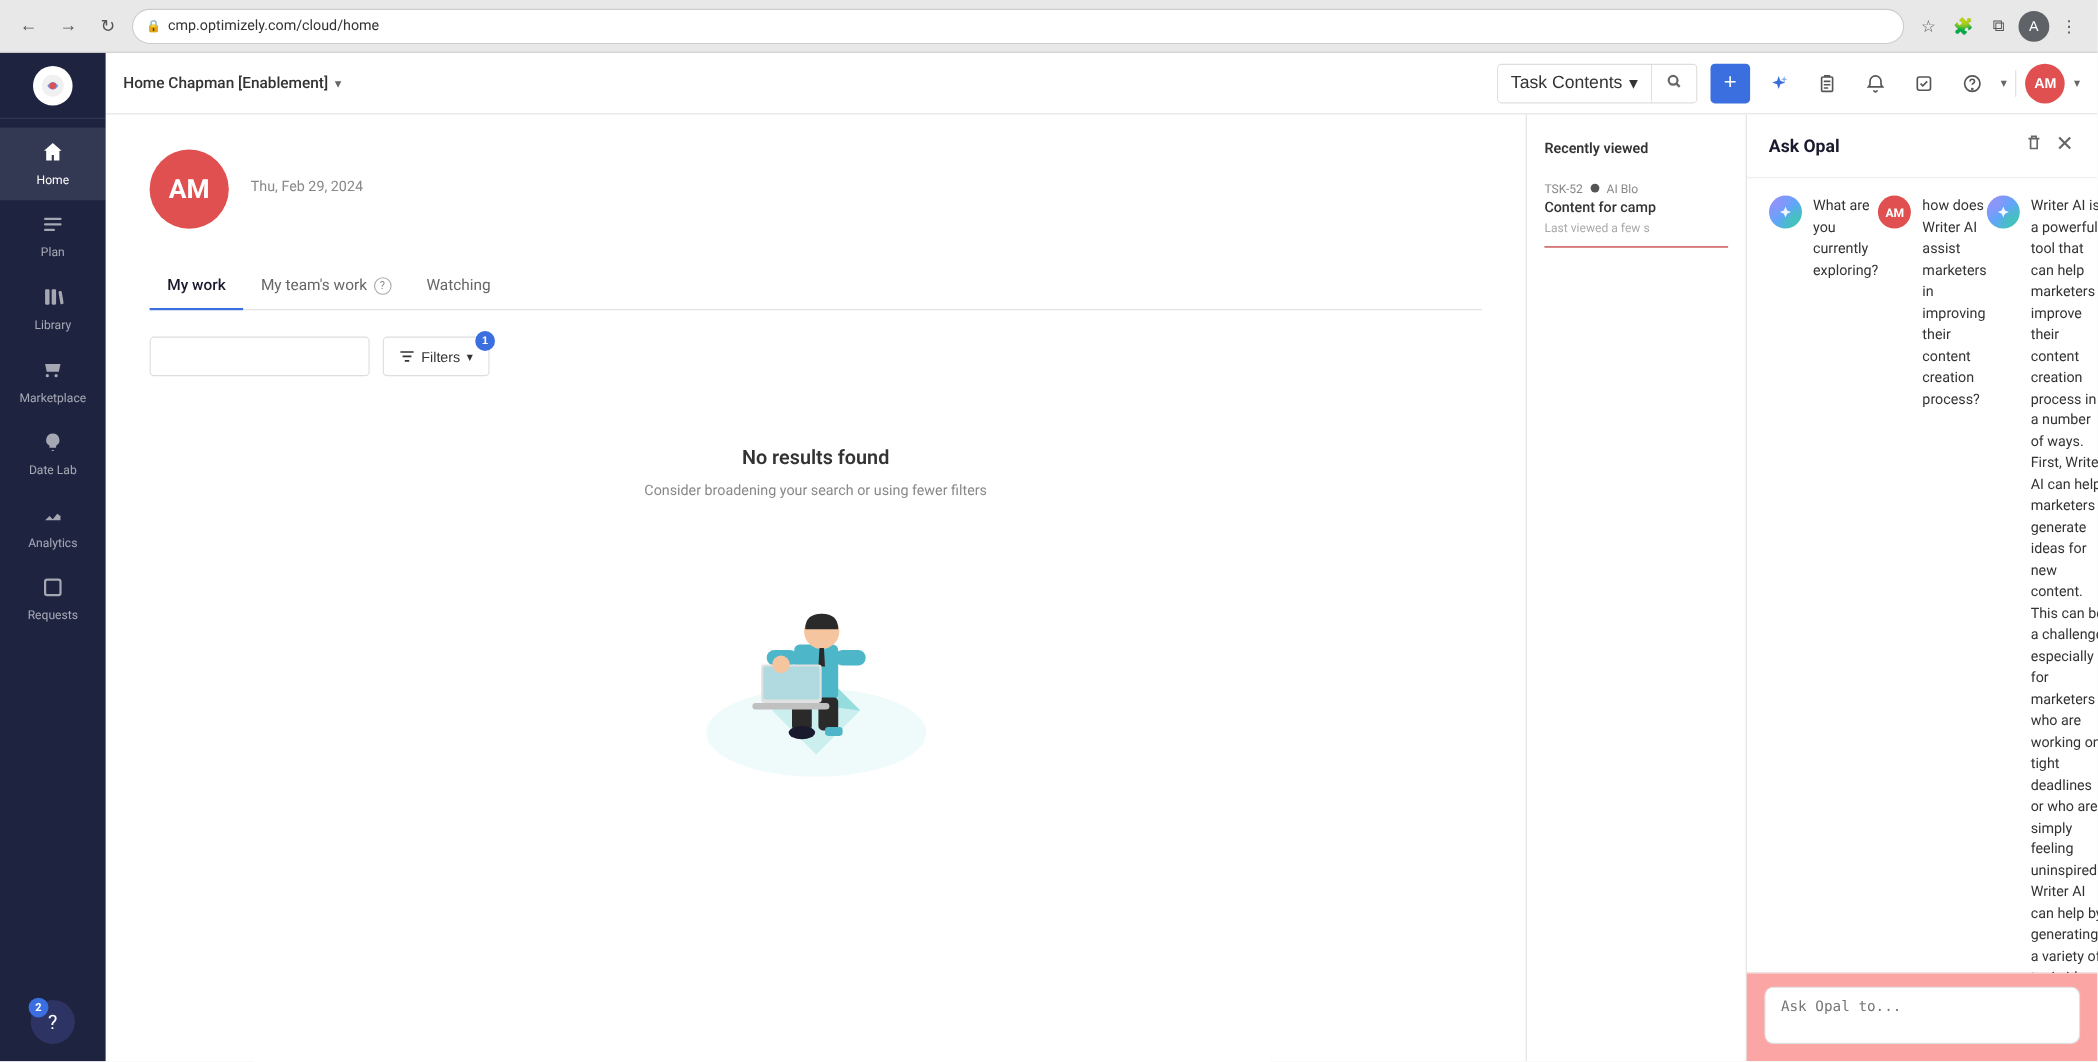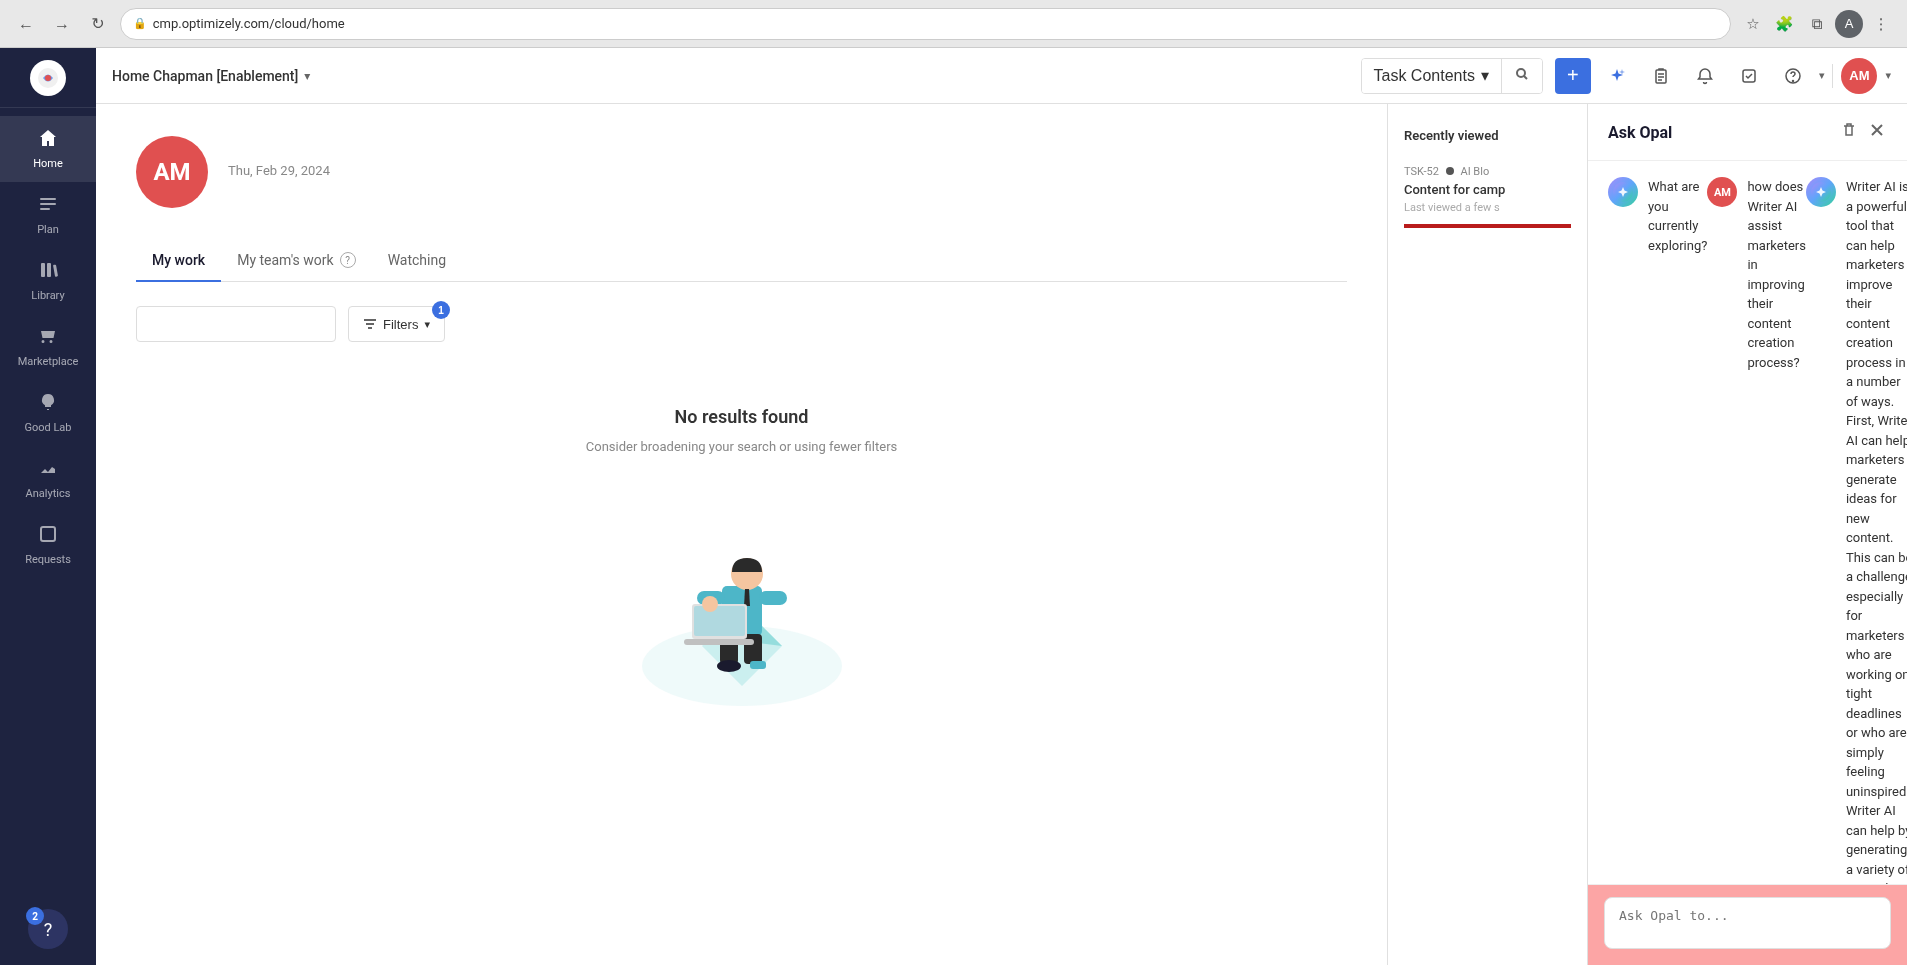--- a/index.html
+++ b/index.html
@@ -425,7 +425,7 @@
     }
     .rv-item {
       padding: 10px 0;
-      border-bottom: 4px solid #b91c1c;
+      border-bottom: 1px solid #b91c1c;
     }
     .rv-item-id { font-size: 11px; color: #888; margin-bottom: 4px; }
     .rv-item-dot {

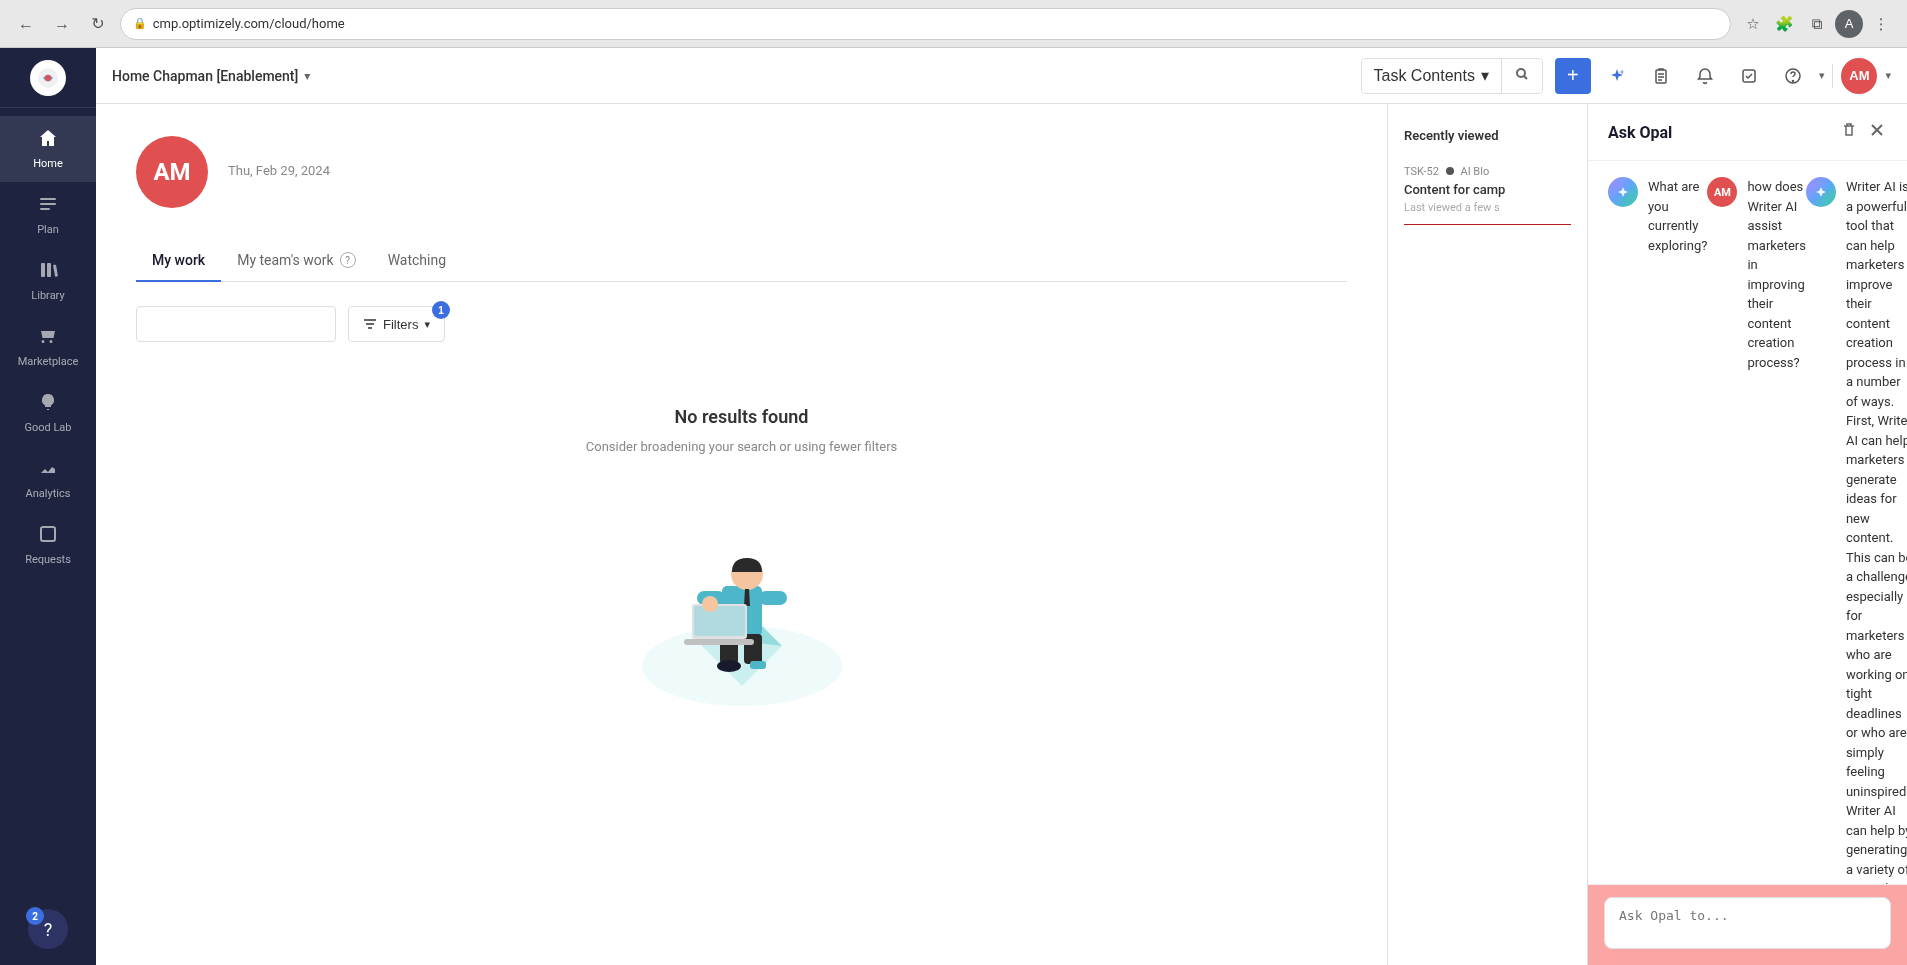--- a/index.html
+++ b/index.html
@@ -608,7 +608,7 @@
             <path d="M10 2a6 6 0 00-3 11.2V15h6v-1.8A6 6 0 0010 2zm-1 15h2v1H9v-1z"></path>
           </svg>
         </span>
-        <span class="label">Good Lab</span>
+        <span class="label">Date Lab</span>
       </div>
       <div class="sidebar-item">
         <span class="icon">

